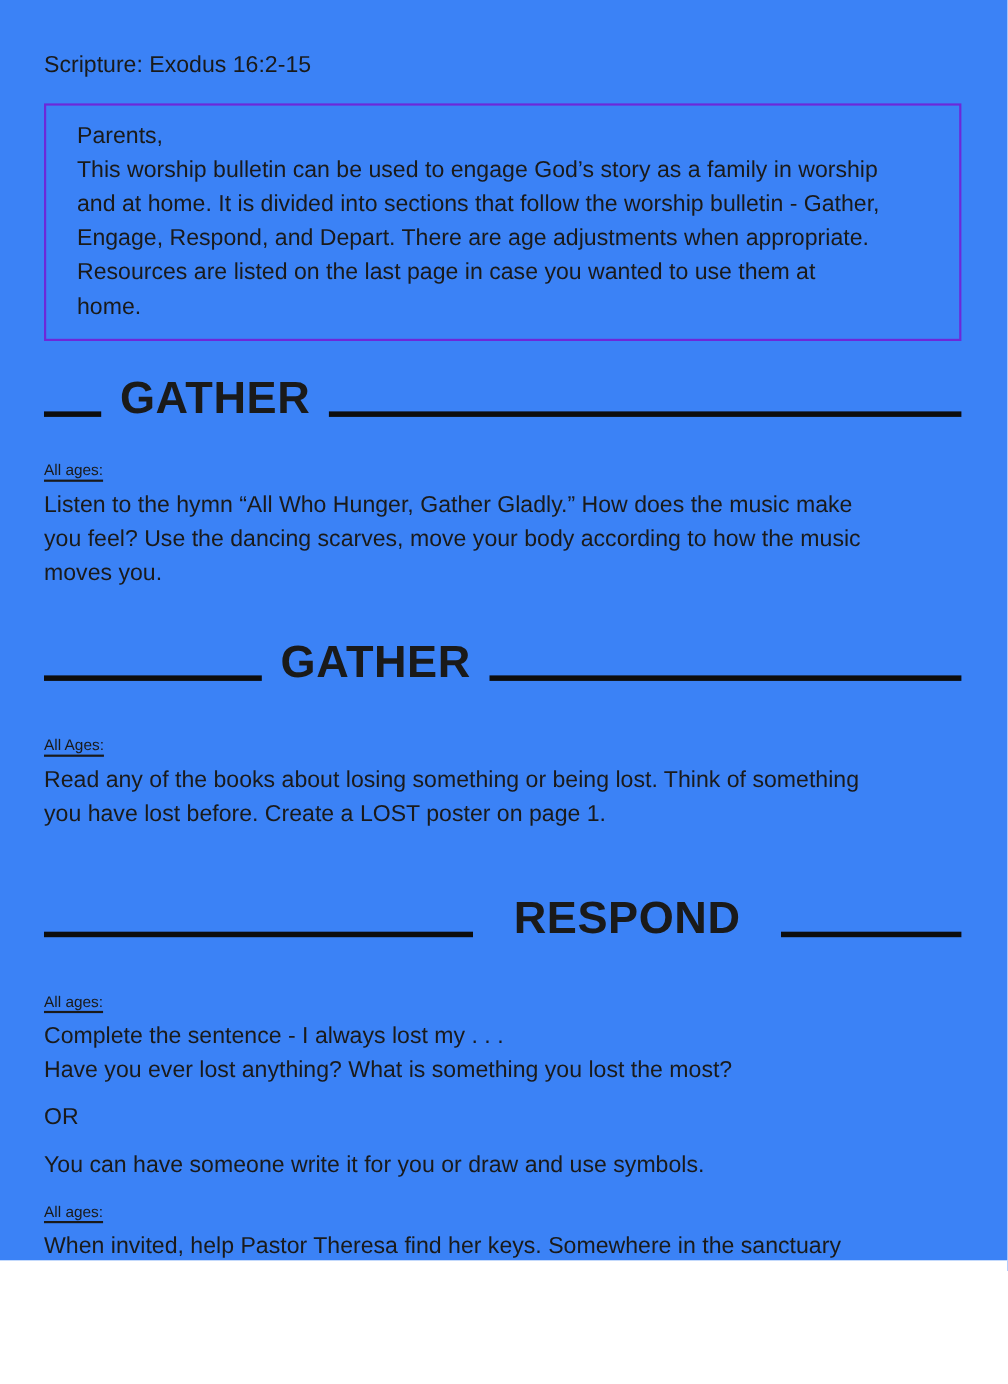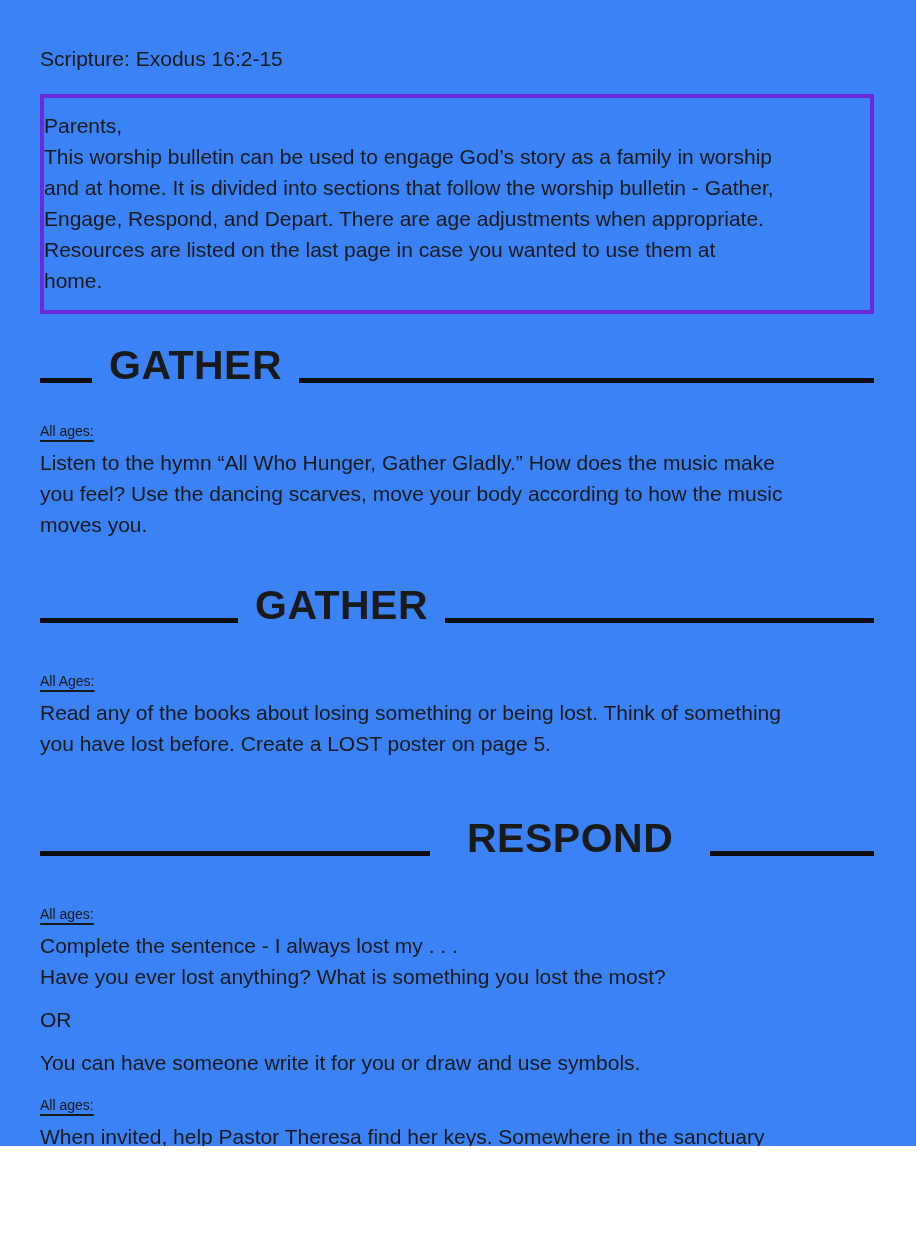--- a/index.html
+++ b/index.html
@@ -20,8 +20,8 @@
   }
   .parents-box {
     margin-top: 22px;
-    border: 4px solid #6d28d9;
-    padding: 12px 14px 14px 0;
+    border: 2px solid #6d28d9;
+    padding: 12px 14px 14px 28px;
   }
   .body-text {
     font-size: 21px;

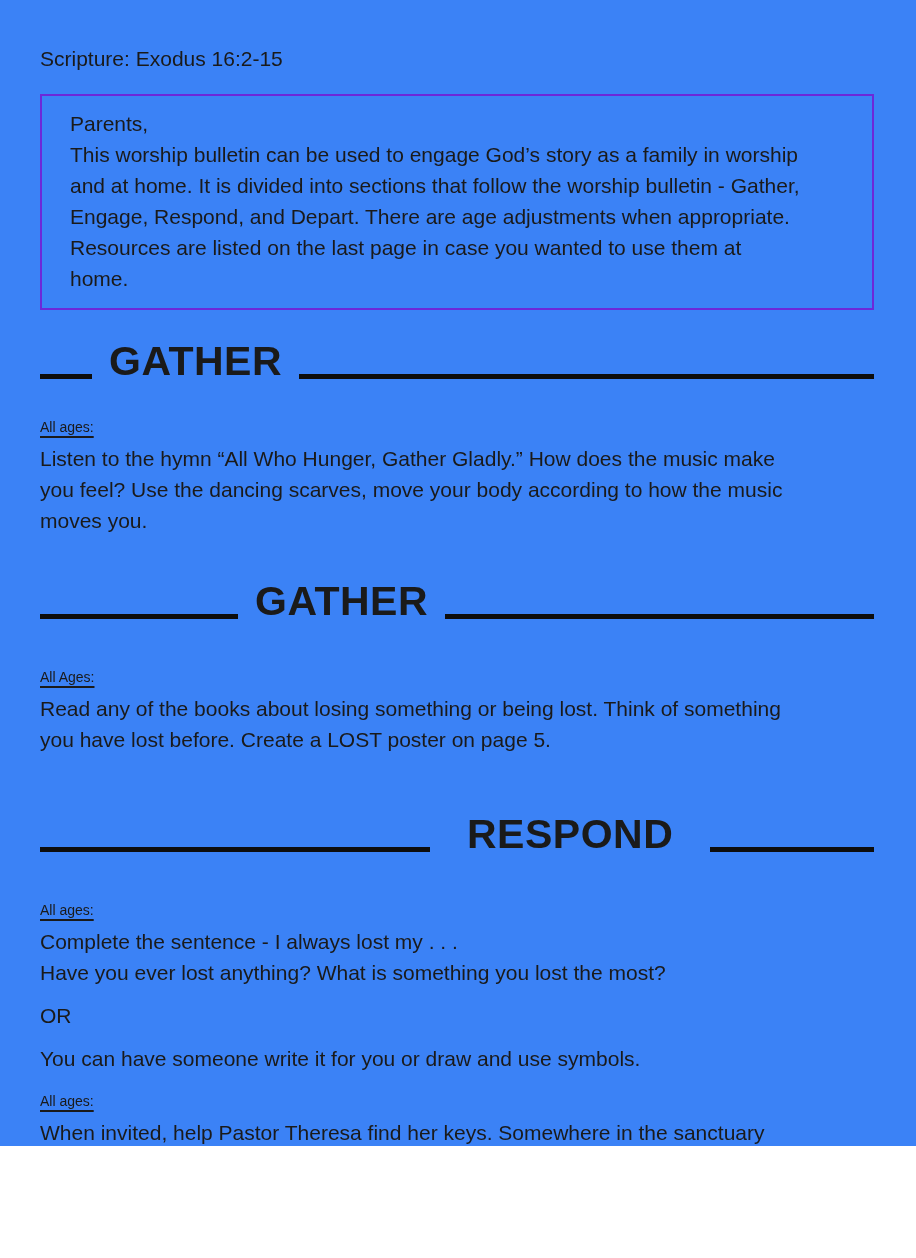--- a/index.html
+++ b/index.html
@@ -110,7 +110,7 @@
     </div>
     <div class="age-label mt40">All Ages:</div>
     <div class="body-text">Read any of the books about losing something or being lost. Think of something
-you have lost before. Create a LOST poster on page 5.</div>
+you have lost before. Create a LOST poster on page 1.</div>
   </section>
 
   <section>

